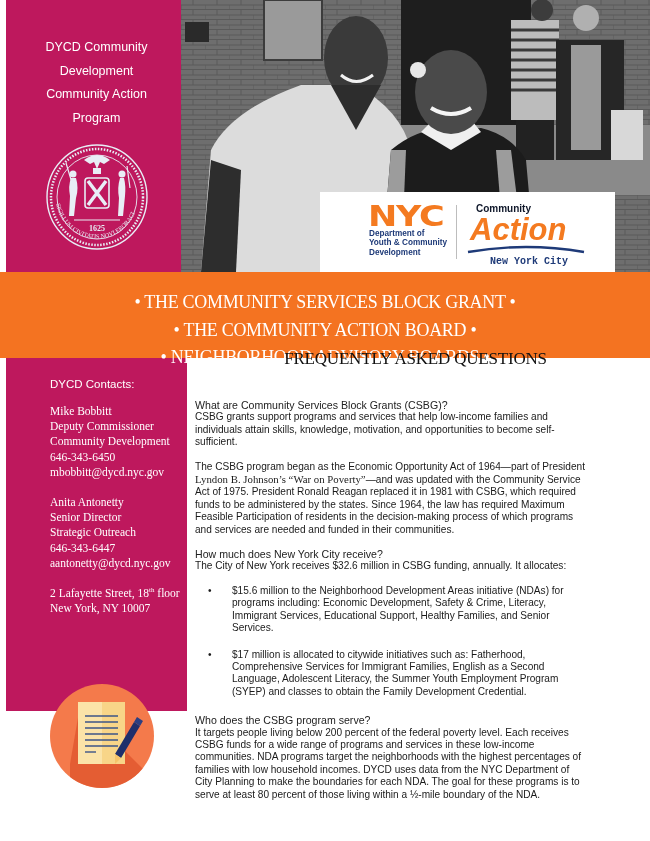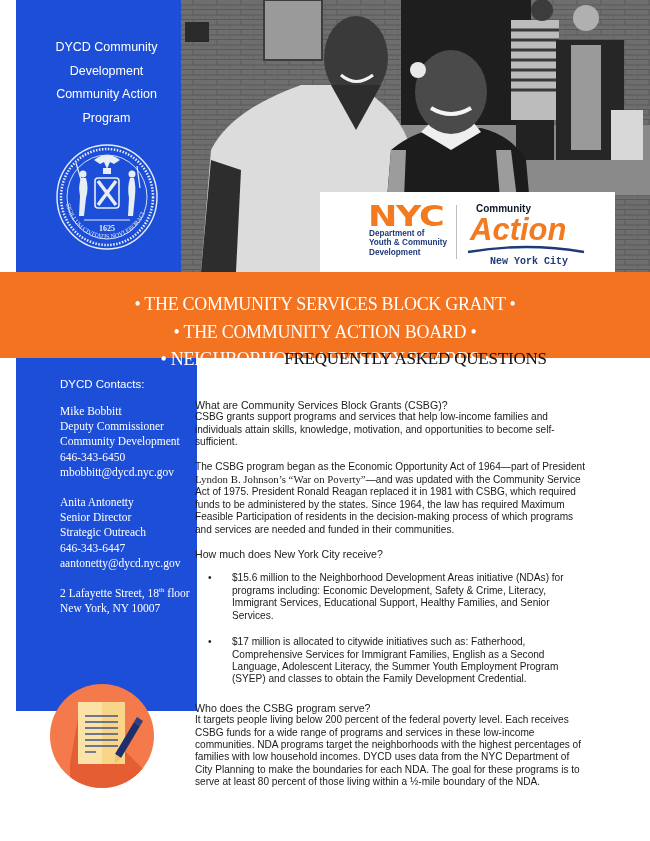--- a/index.html
+++ b/index.html
@@ -6,7 +6,7 @@
   body { width:650px; height:841px; position:relative; background:#ffffff; overflow:hidden; font-family:"Liberation Sans", sans-serif; }
 
   
-  .sidebar { position:absolute; left:16px; top:0; width:181px; height:711px; background:#1d4ed8; }
+  .sidebar { position:absolute; left:6px; top:0; width:181px; height:711px; background:#be185d; }
   .sidebar-title { position:absolute; top:36px; left:0; width:181px; text-align:center; color:#ffffff; font-size:12.5px; line-height:23.5px; }
   .seal { position:absolute; left:38px; top:138px; width:106px; height:114px; }
 

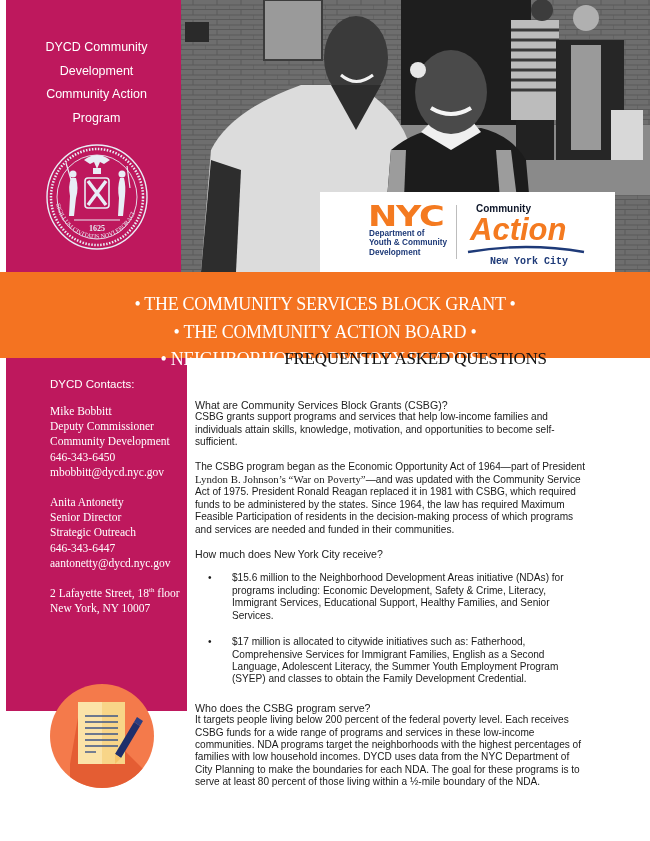--- a/index.html
+++ b/index.html
@@ -33,7 +33,7 @@
   
   .banner { position:absolute; left:0; top:272px; width:650px; height:86px; background:#f47321; }
   .banner-line { display:block; text-align:center; color:#ffffff; font-family:"Liberation Serif", serif; font-size:19.5px; line-height:27.5px; letter-spacing:-0.3px; transform:scaleX(0.92); }
-  .banner-inner { padding-top:5px;margin-top:13px; }
+  .banner-inner { padding-top:16px; }
 
   
   .faq-title { position:absolute; top:349px; left:181px; width:469px; text-align:center; font-family:"Liberation Serif", serif; font-size:17px; color:#111; letter-spacing:-0.2px; }

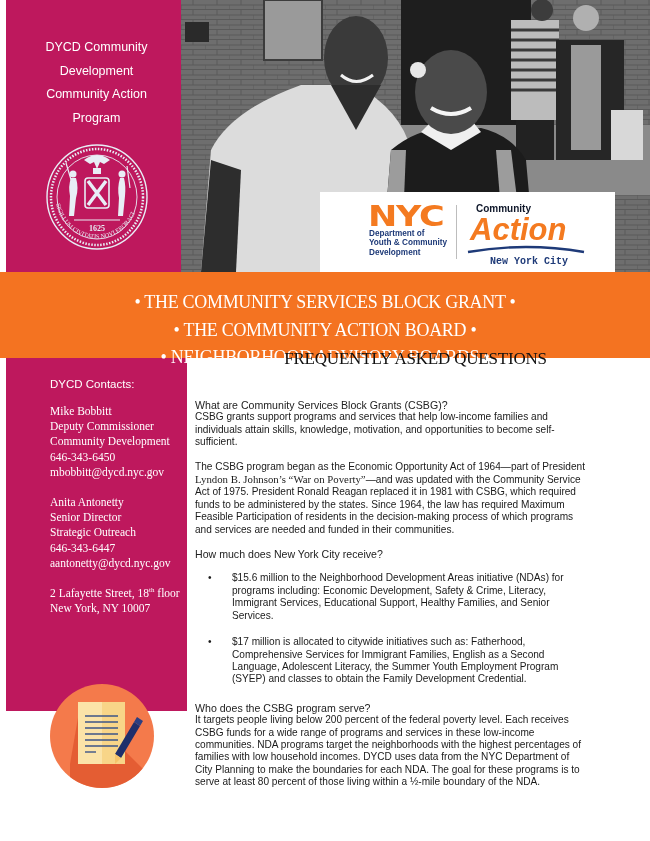--- a/index.html
+++ b/index.html
@@ -186,6 +186,7 @@
 
   <div class="para" style="margin-bottom:0;">
     <div class="q">How much does New York City receive?</div>
+    <div>The City of New York receives $32.6 million in CSBG funding, annually. It allocates:</div>
     <ul class="bullets">
       <li class="bullet">
         <span class="bullet-dot">•</span>

